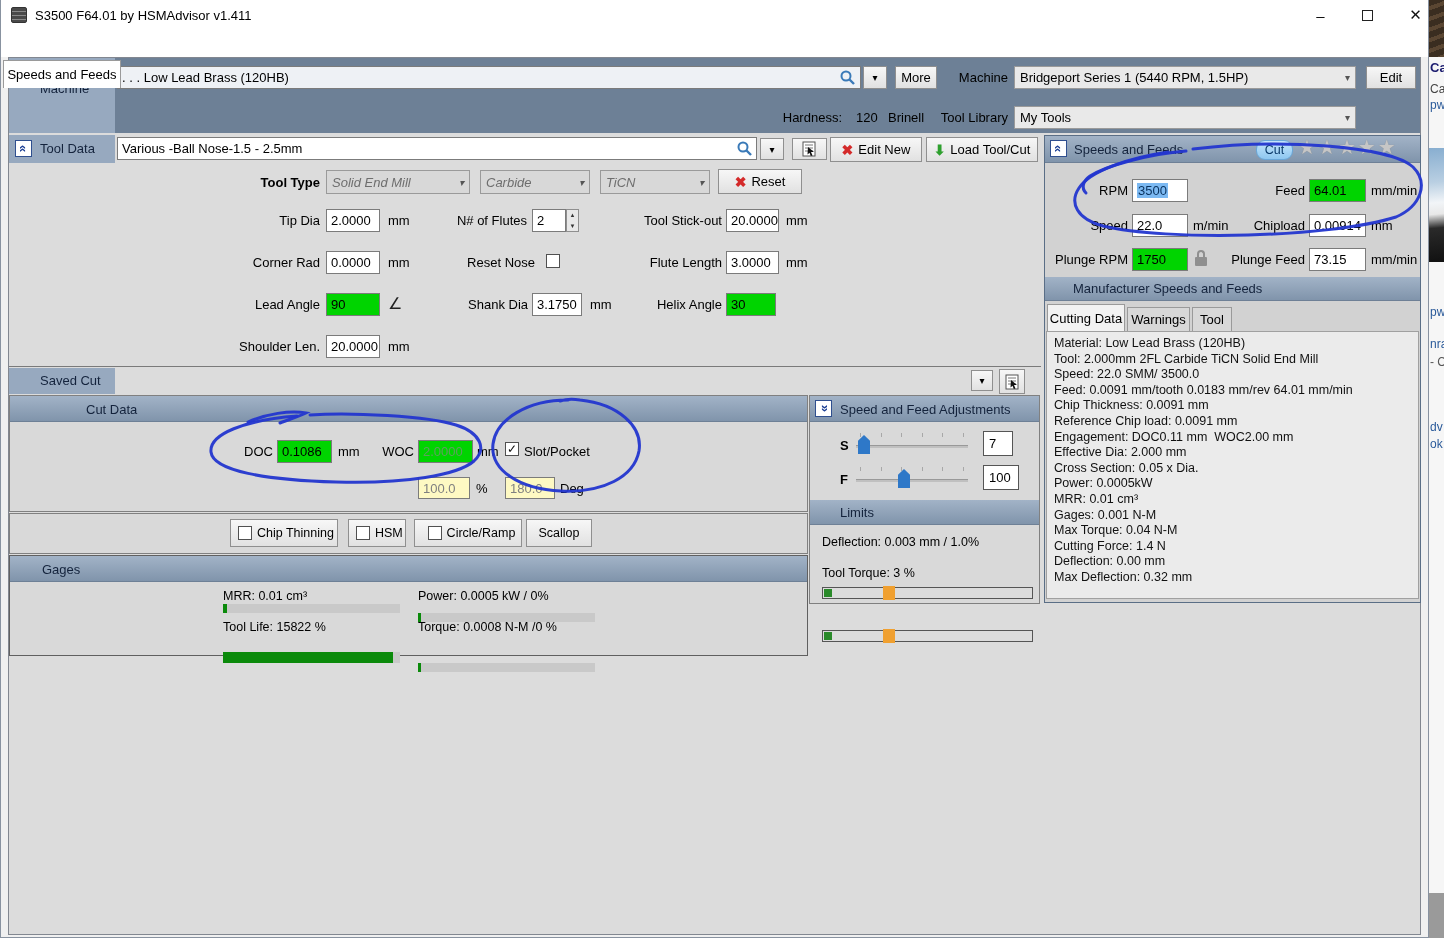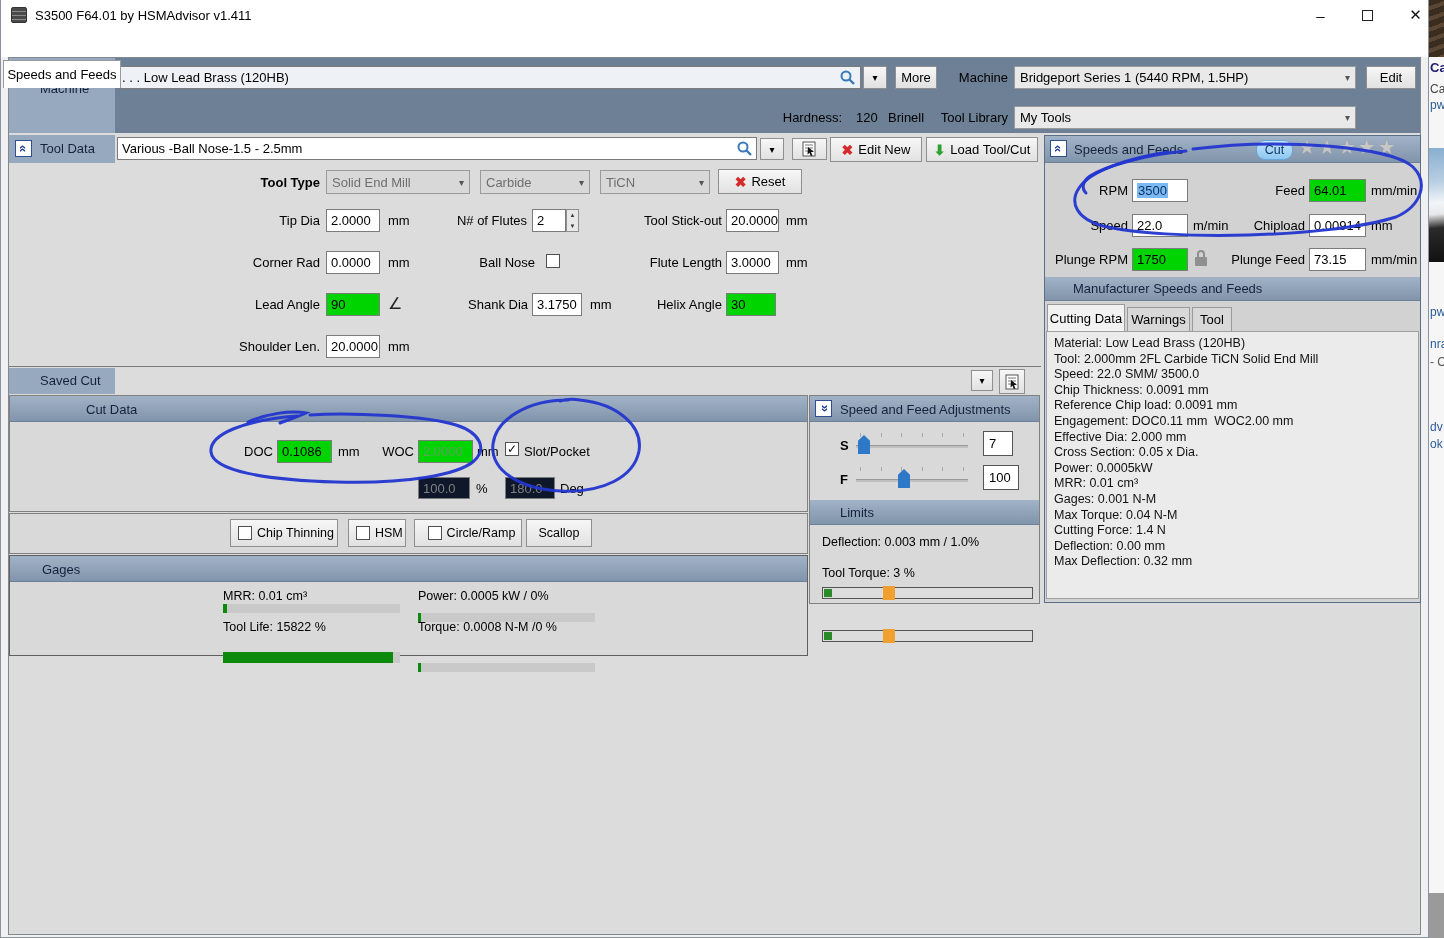--- a/index.html
+++ b/index.html
@@ -41,7 +41,7 @@
   .field.green.dim { color:#5f9e5f; }
   .btn { background:linear-gradient(#f7f7f7,#e1e1e1); border:1px solid #8f8f8f; display:flex; align-items:center; justify-content:center; gap:5px; font-size:13px; color:#000; }
   .selbox { background:#e9e9e9; border:1px solid #9a9a9a; font-size:13px; color:#000; display:flex; align-items:center; padding:0 5px; justify-content:space-between; }
-  .selbox.disabled { color:#6e6e6e; background:#d8d8d8; }
+  .selbox.disabled { color:#6e6e6e; background:#d8d8d8;font-style:italic; }
   .dd-glyph { font-size:10px; color:#555; }
   .checkbox { width:14px; height:14px; background:#fff; border:1px solid #505050; display:flex; align-items:center; justify-content:center; font-size:12px; color:#111; line-height:1; }
   .red-x { color:#d42a2a; font-size:14px; font-weight:bold; }

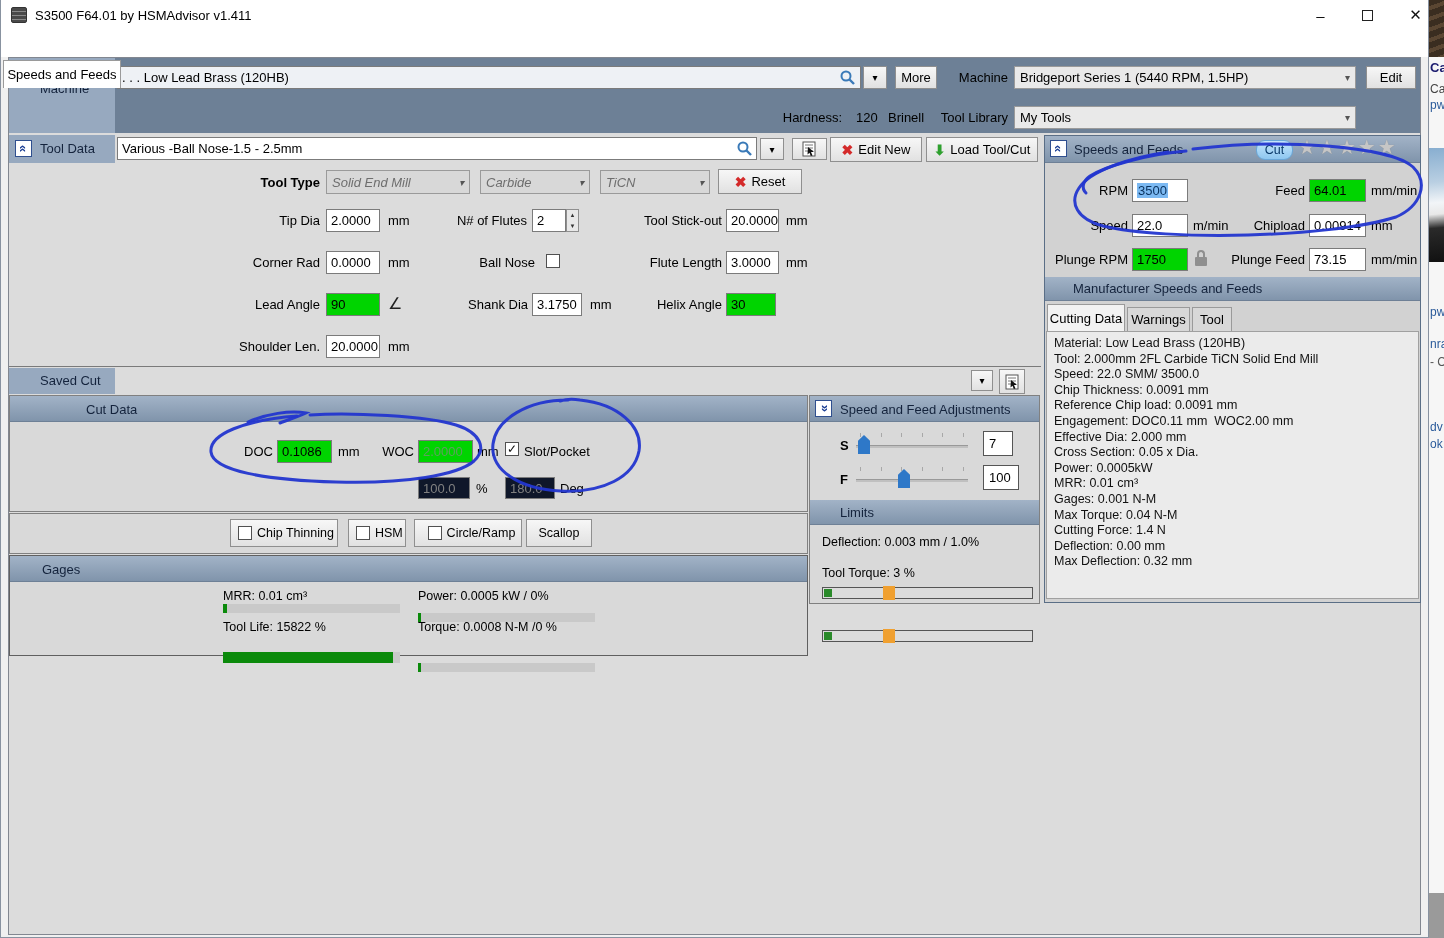--- a/index.html
+++ b/index.html
@@ -230,7 +230,7 @@
     </div>
   <div class="abs unit" style="left:388px;top:255px">mm</div>
 
-  <div class="abs lbl" style="left:420px;top:255px;width:115px">Ball Nose</div>
+  <div class="abs lbl" style="left:420px;top:255px;width:115px">Reset Nose</div>
   <div class="abs checkbox" style="left:546px;top:254px"></div>
 
   <div class="abs lbl" style="left:590px;top:255px;width:132px">Flute Length</div>

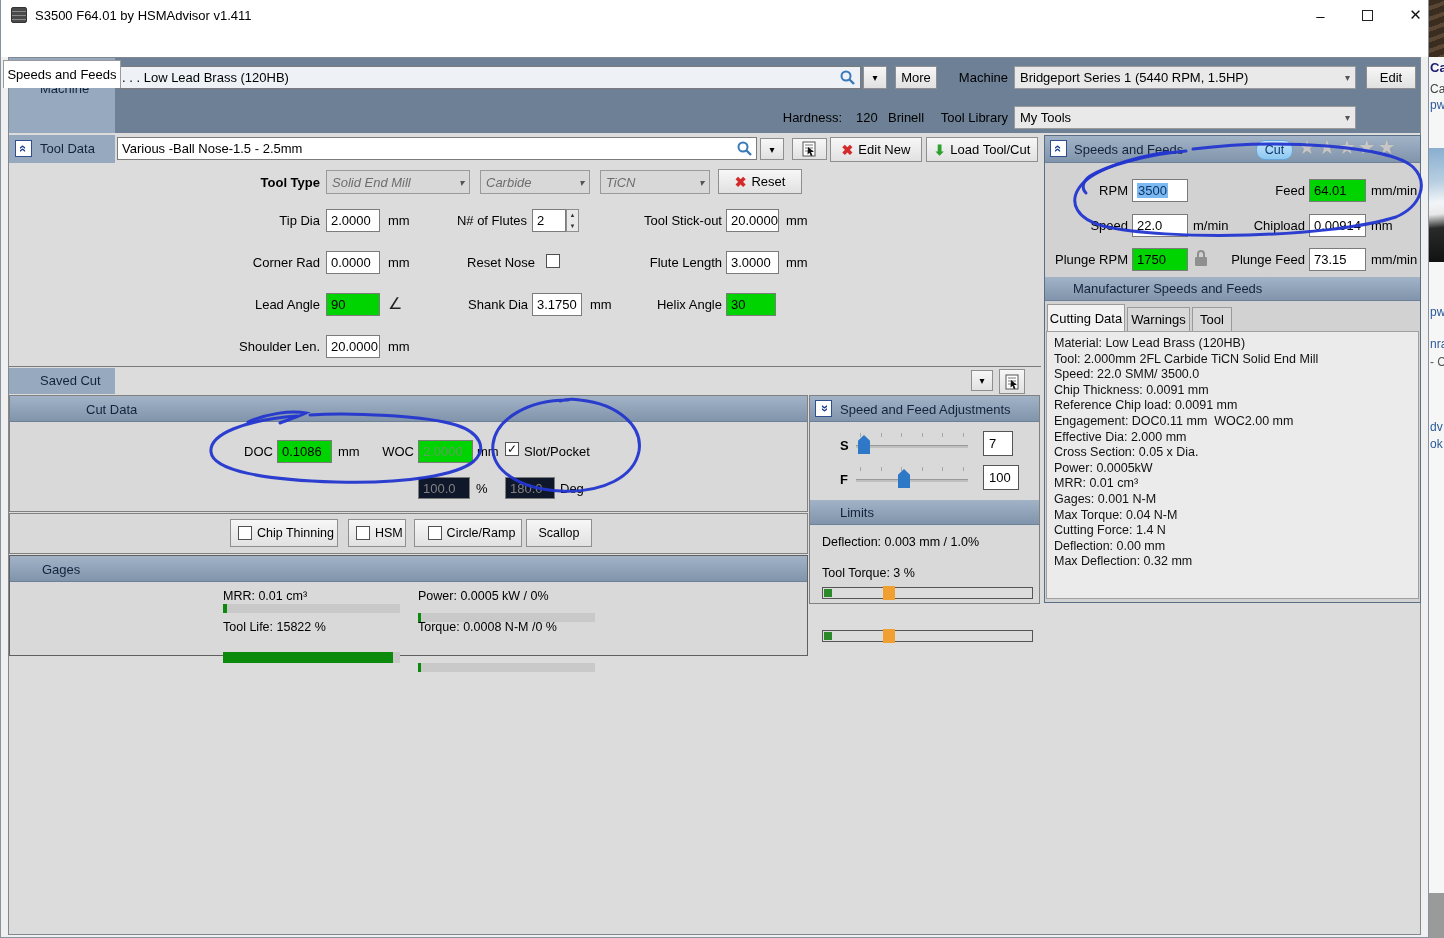--- a/index.html
+++ b/index.html
@@ -457,6 +457,7 @@
     <div class="cd-line">Material: Low Lead Brass (120HB)</div>
     <div class="cd-line">Tool: 2.000mm 2FL Carbide TiCN Solid End Mill</div>
     <div class="cd-line">Speed: 22.0 SMM/ 3500.0</div>
+    <div class="cd-line">Feed: 0.0091 mm/tooth 0.0183 mm/rev 64.01 mm/min</div>
     <div class="cd-line">Chip Thickness: 0.0091 mm</div>
     <div class="cd-line">Reference Chip load: 0.0091 mm</div>
     <div class="cd-line">Engagement: DOC0.11 mm  WOC2.00 mm</div>

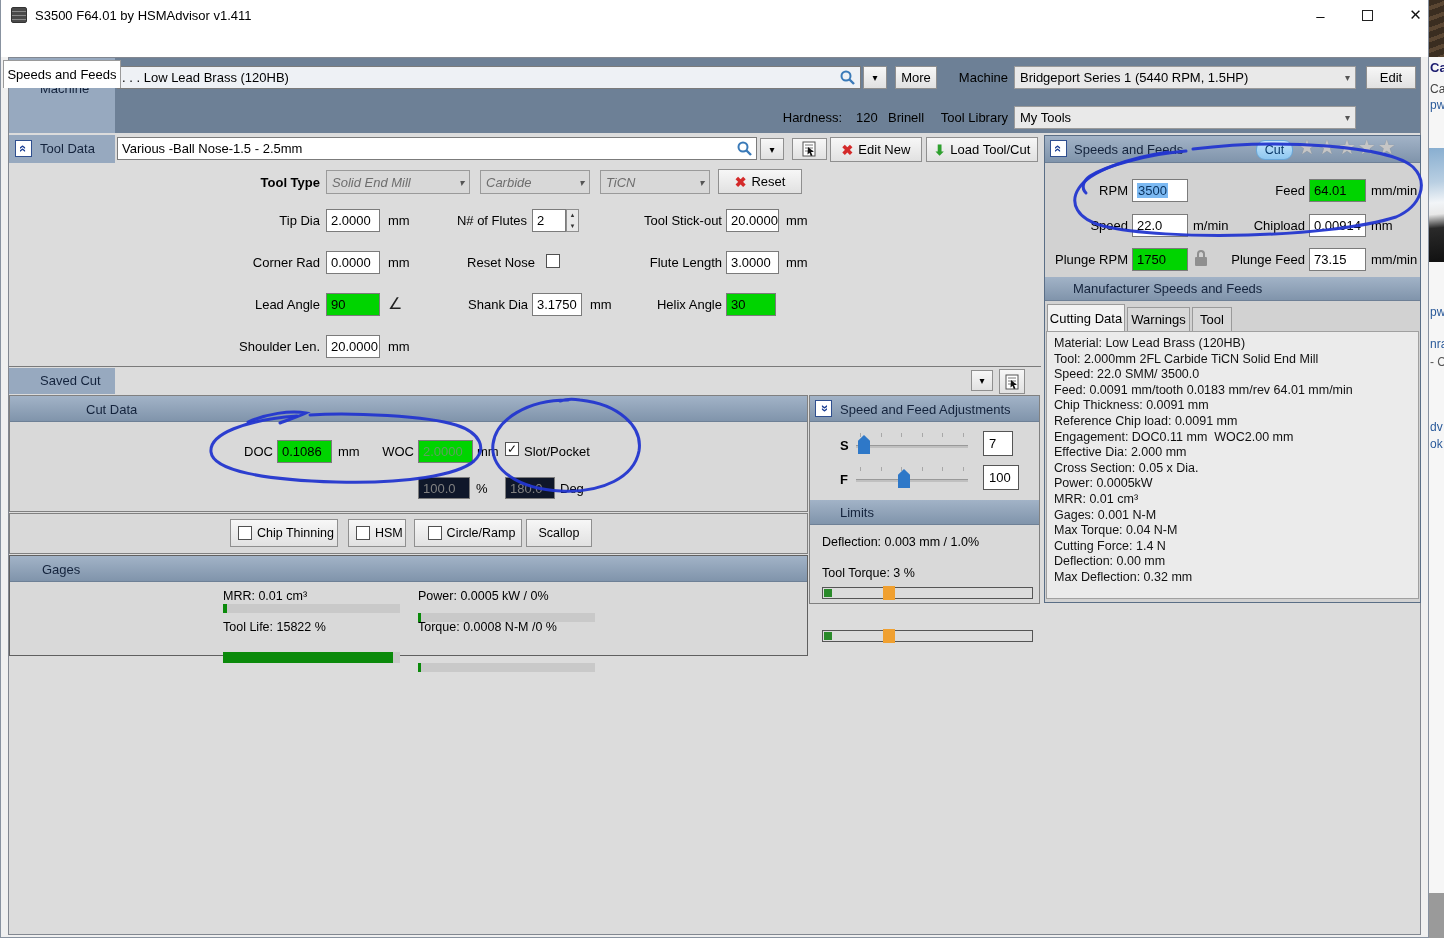--- a/index.html
+++ b/index.html
@@ -37,7 +37,7 @@
   .unit { font-size:13px; color:#000; }
   .field { height:23px; background:#fff; border:1px solid #7b7b7b; font-size:13px; color:#000; display:flex; align-items:center; padding:0 4px; overflow:hidden; }
   .field.green { background:#00d400; }
-  .field.disabled { background:#0f172a; color:#808080; }
+  .field.disabled { background:#fef9c3; color:#808080; }
   .field.green.dim { color:#5f9e5f; }
   .btn { background:linear-gradient(#f7f7f7,#e1e1e1); border:1px solid #8f8f8f; display:flex; align-items:center; justify-content:center; gap:5px; font-size:13px; color:#000; }
   .selbox { background:#e9e9e9; border:1px solid #9a9a9a; font-size:13px; color:#000; display:flex; align-items:center; padding:0 5px; justify-content:space-between; }

